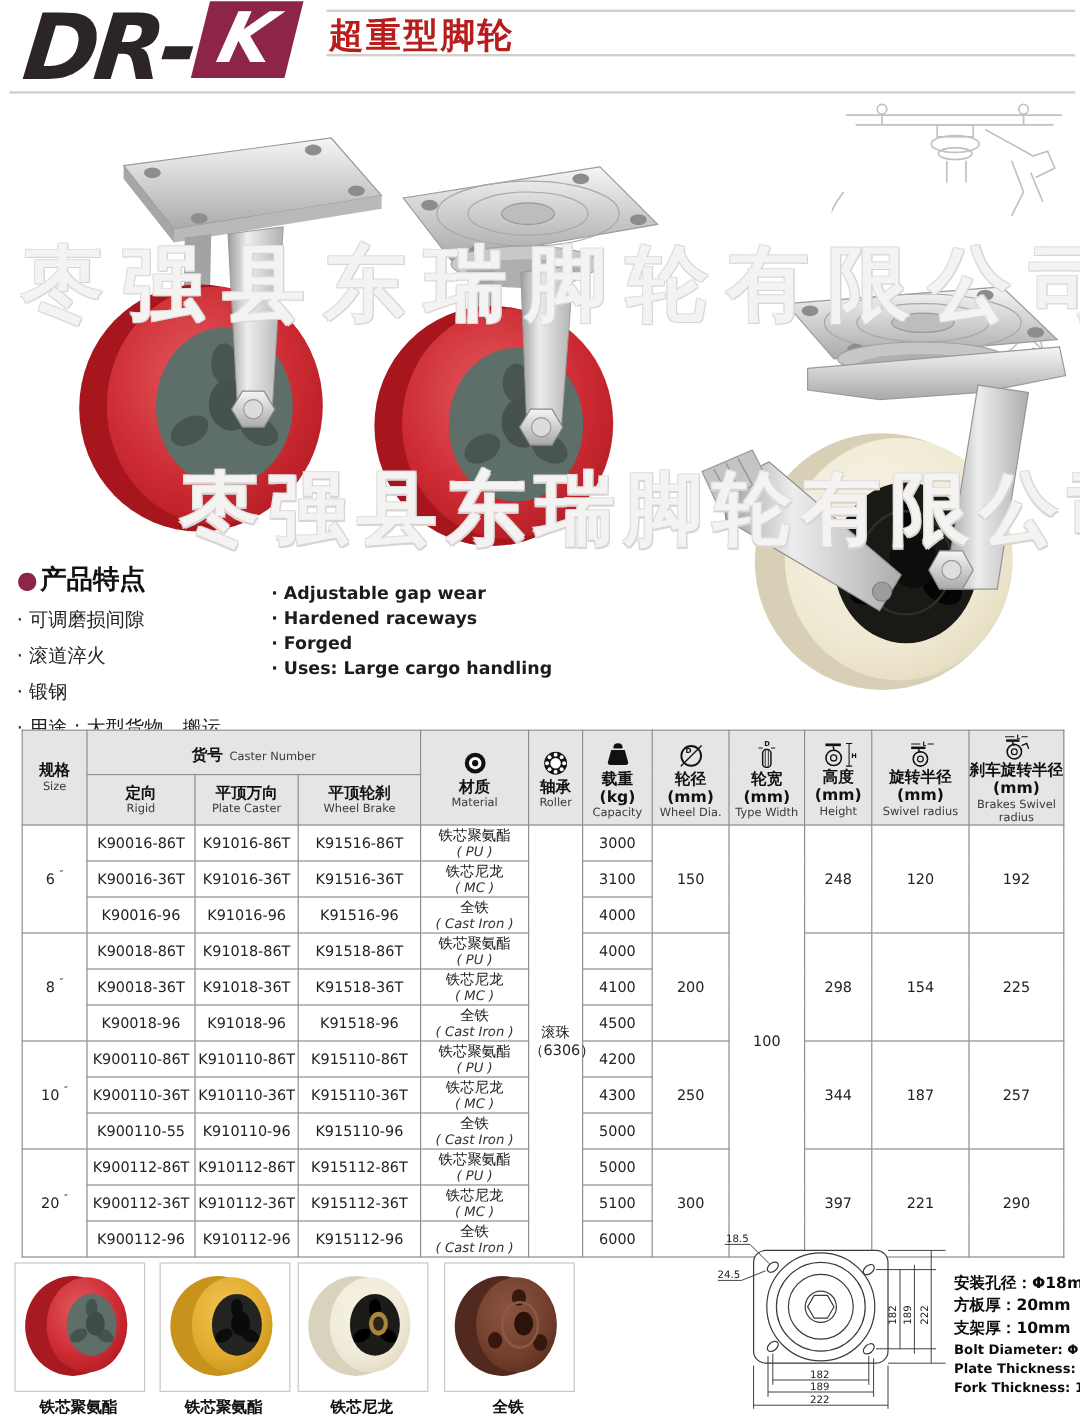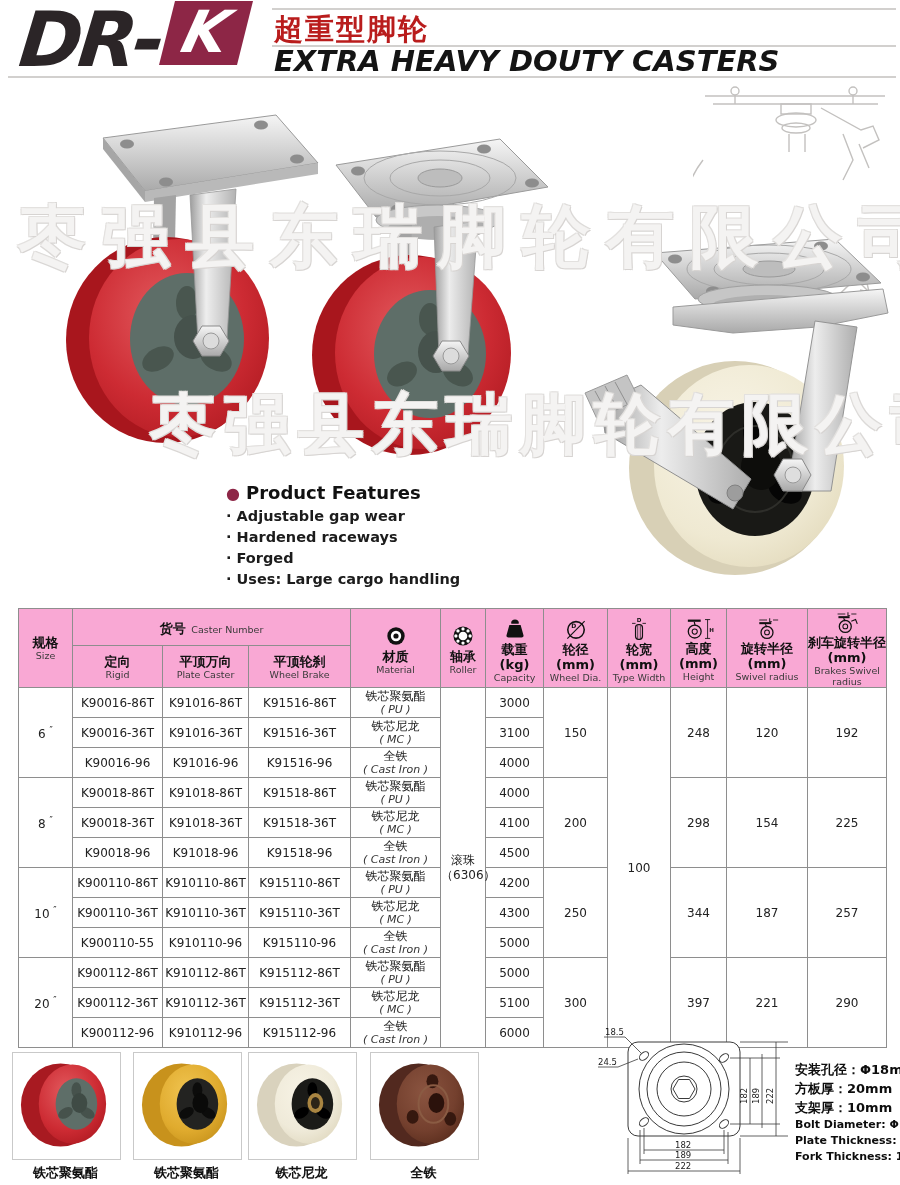--- a/index.html
+++ b/index.html
@@ -90,7 +90,6 @@
     <span class="dr">DR-</span><span class="kbox"><span class="k">K</span></span>
   </div>
   <div class="t-cn">超重型脚轮</div>
-  <div class="t-en">EXTRA HEAVY DOUTY CASTERS</div>
 
   <div class="wm wm1">枣强县东瑞脚轮有限公司</div>
   <div class="wm wm2">枣强县东瑞脚轮有限公司</div>

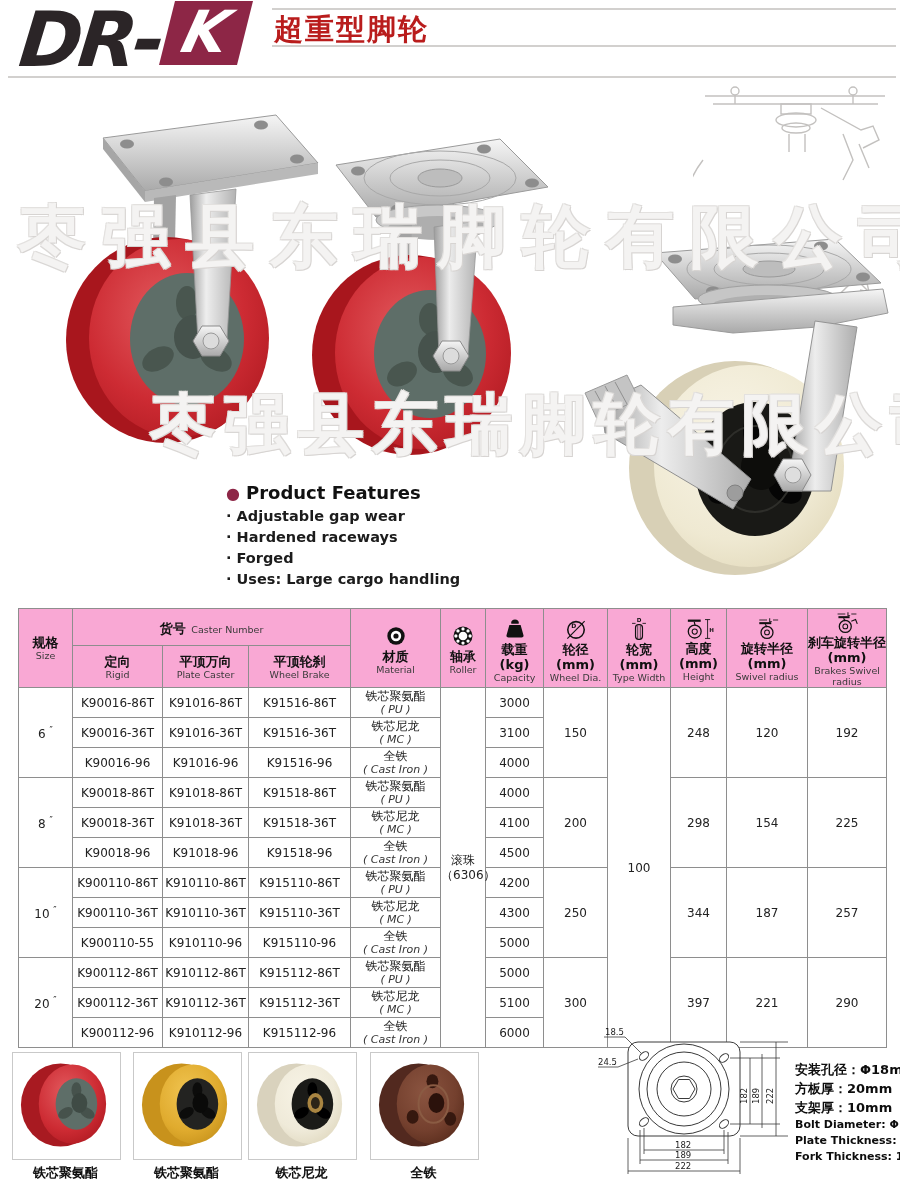--- a/index.html
+++ b/index.html
@@ -243,6 +243,13 @@
     <circle cx="210" cy="242" r="8" fill="#dedede" stroke="#999"></circle>
   </svg>
 
+  <div class="feat-cn">
+    <div class="ft"><span class="bullet">●</span><span>产品特点</span></div>
+    <div class="fi">· 可调磨损间隙</div>
+    <div class="fi">· 滚道淬火</div>
+    <div class="fi">· 锻钢</div>
+    <div class="fi">· 用途：大型货物、搬运</div>
+  </div>
   <div class="feat-en">
     <div class="ft"><span class="bullet">●</span><span>Product Features</span></div>
     <div class="fi">· Adjustable gap wear</div>

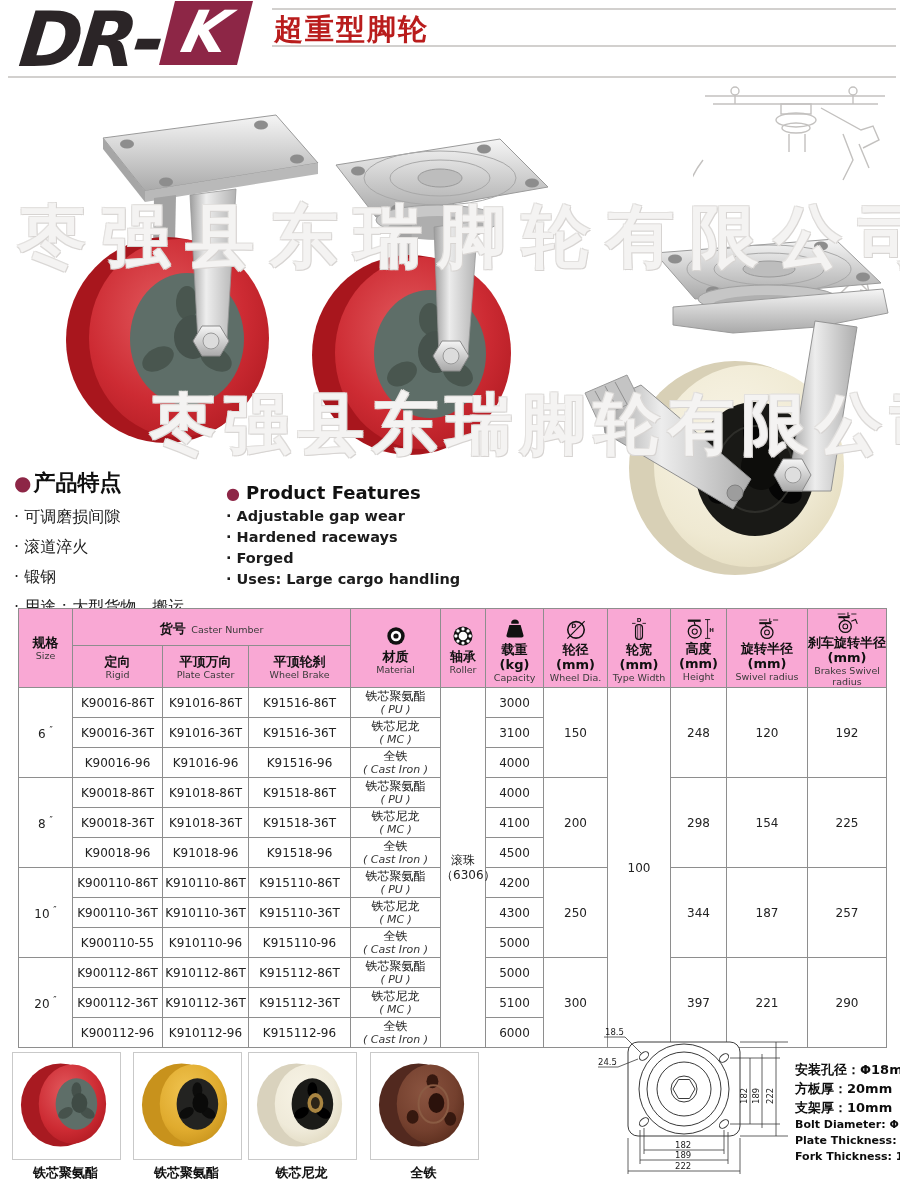--- a/index.html
+++ b/index.html
@@ -251,7 +251,6 @@
     <div class="fi">· 用途：大型货物、搬运</div>
   </div>
   <div class="feat-en">
-    <div class="ft"><span class="bullet">●</span><span>Product Features</span></div>
     <div class="fi">· Adjustable gap wear</div>
     <div class="fi">· Hardened raceways</div>
     <div class="fi">· Forged</div>

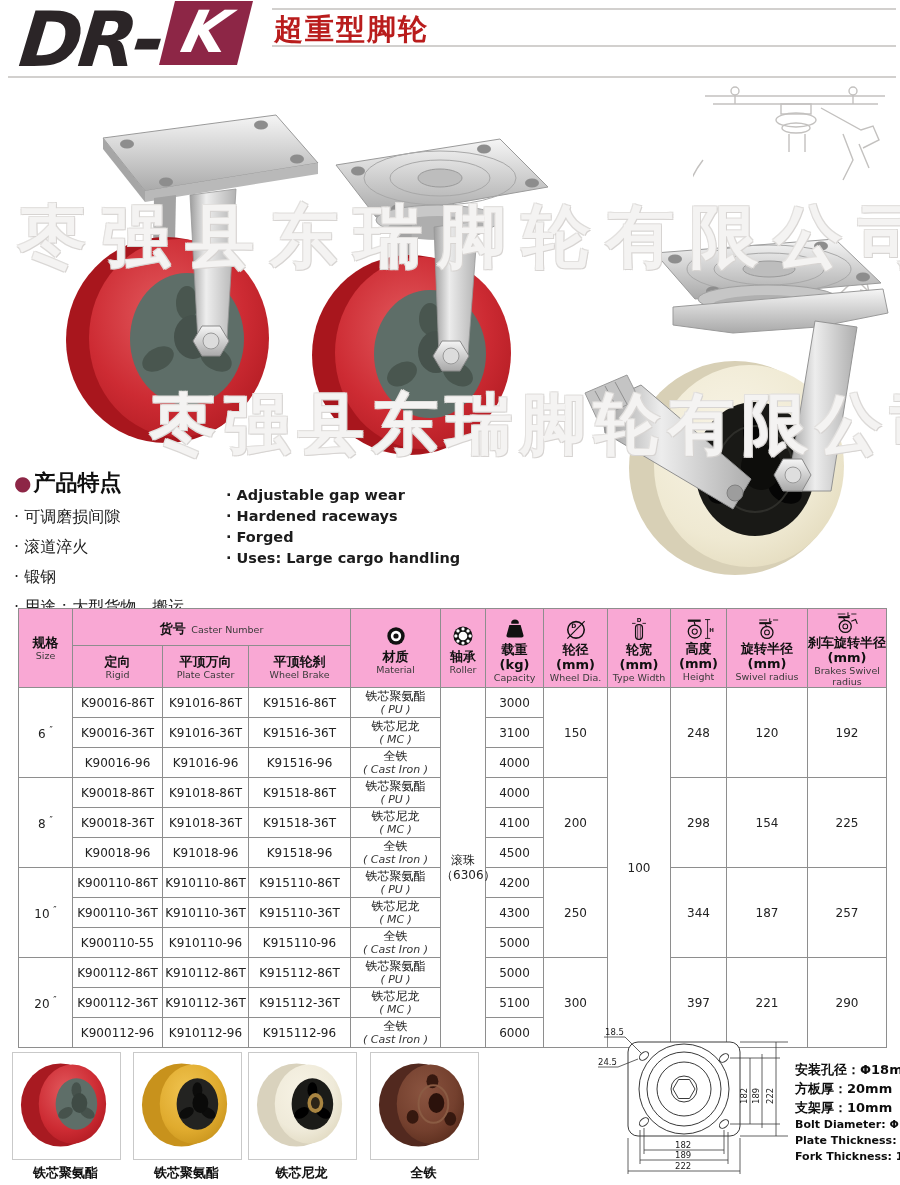--- a/index.html
+++ b/index.html
@@ -47,7 +47,7 @@
   table.spec{position:absolute;left:18px;top:608px;width:868px;border-collapse:collapse;
              table-layout:fixed;z-index:6;background:#fff;}
   .spec th,.spec td{border:1px solid #8e8e8e;text-align:center;vertical-align:middle;padding:0;}
-  .spec thead th{background:#f9a8d4;font-weight:700;}
+  .spec thead th{background:#e5e5e5;font-weight:700;}
   .spec thead tr.r1 th{height:30px;}
   .spec thead tr.r2 th{height:34px;}
   .h-cn{font-size:13px;font-weight:700;color:#111;line-height:15px;}

